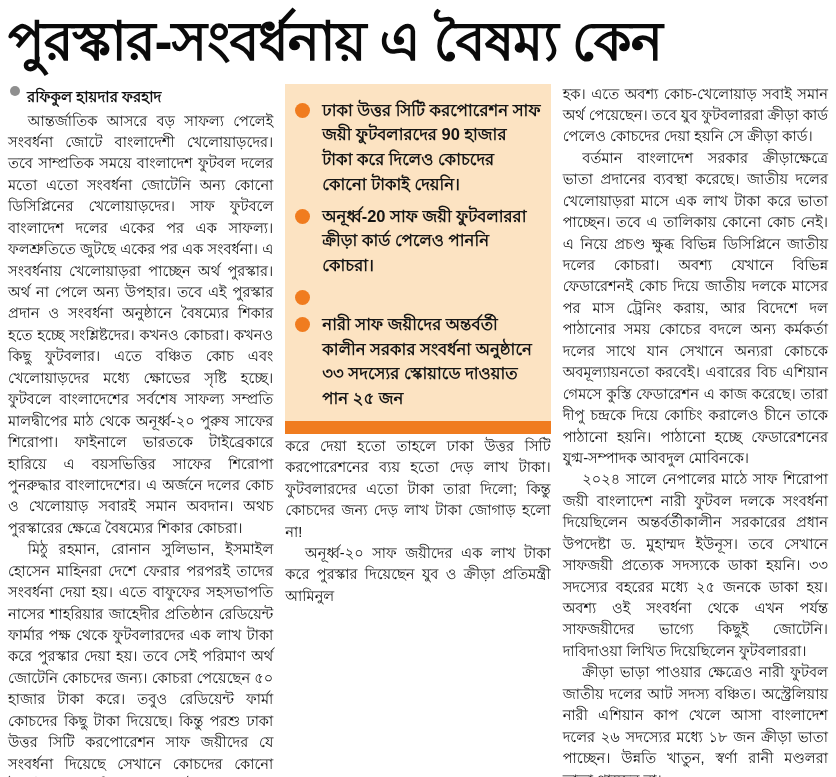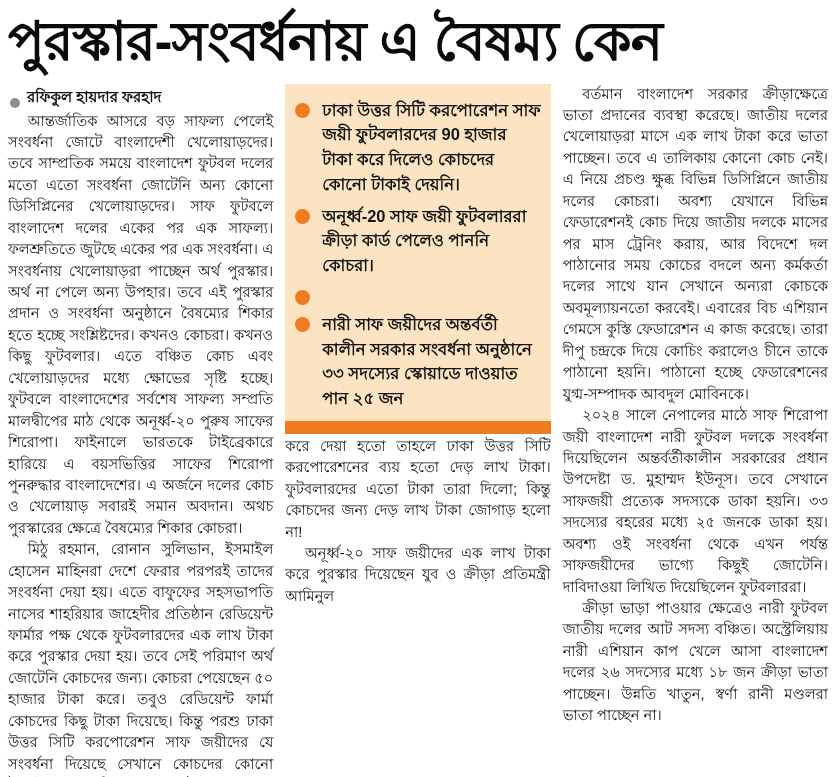--- a/index.html
+++ b/index.html
@@ -22,7 +22,7 @@
   .columns { display:flex; gap:12px; align-items:flex-start; }
   .col { flex:1; min-width:0; font-size:14.6px; line-height:1.47; text-align:justify; }
 
-  .byline { display:flex; align-items:flex-end; gap:7px; font-weight:bold; font-size:15px; margin:2px 0 3px 2px; text-align:left; }
+  .byline { display:flex; align-items:flex-start; gap:7px; font-weight:bold; font-size:15px; margin:2px 0 3px 2px; text-align:left; }
   .byline-dot { width:10px; height:10px; border-radius:50%; background:#8f8f8f; flex:0 0 auto; }
 
   .para { text-indent:1.35em; }

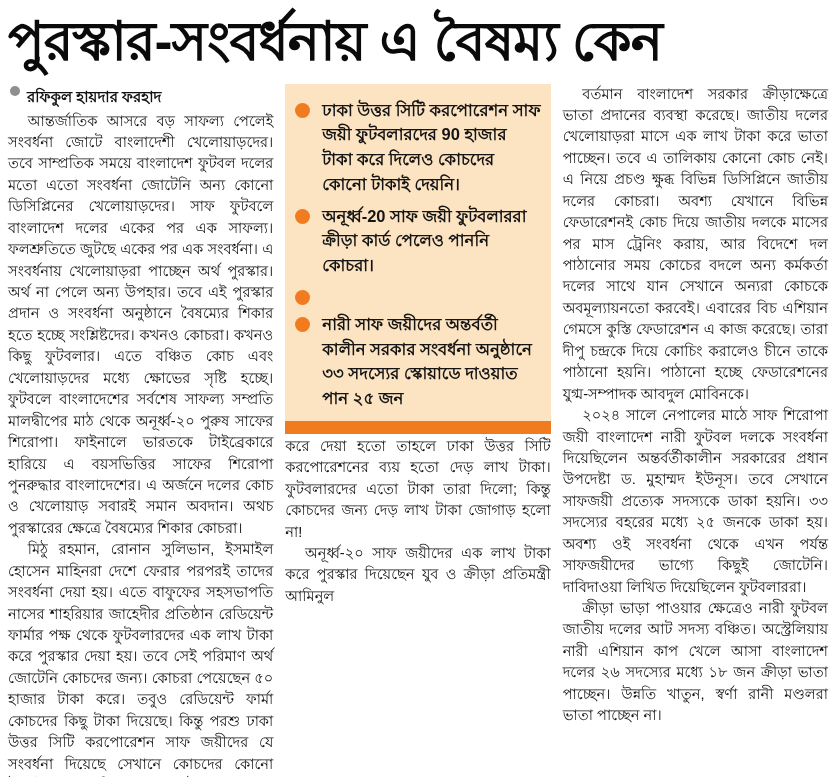--- a/index.html
+++ b/index.html
@@ -79,6 +79,7 @@
     </div>
 
     <div class="col">
+      <p class="para no-indent">হক। এতে অবশ্য কোচ-খেলোয়াড় সবাই সমান অর্থ পেয়েছেন। তবে যুব ফুটবলাররা ক্রীড়া কার্ড পেলেও কোচদের দেয়া হয়নি সে ক্রীড়া কার্ড।</p>
       <p class="para">বর্তমান বাংলাদেশ সরকার ক্রীড়াক্ষেত্রে ভাতা প্রদানের ব্যবস্থা করেছে। জাতীয় দলের খেলোয়াড়রা মাসে এক লাখ টাকা করে ভাতা পাচ্ছেন। তবে এ তালিকায় কোনো কোচ নেই। এ নিয়ে প্রচণ্ড ক্ষুব্ধ বিভিন্ন ডিসিপ্লিনে জাতীয় দলের কোচরা। অবশ্য যেখানে বিভিন্ন ফেডারেশনই কোচ দিয়ে জাতীয় দলকে মাসের পর মাস ট্রেনিং করায়, আর বিদেশে দল পাঠানোর সময় কোচের বদলে অন্য কর্মকর্তা দলের সাথে যান সেখানে অন্যরা কোচকে অবমূল্যায়নতো করবেই। এবারের বিচ এশিয়ান গেমসে কুস্তি ফেডারেশন এ কাজ করেছে। তারা দীপু চন্দ্রকে দিয়ে কোচিং করালেও চীনে তাকে পাঠানো হয়নি। পাঠানো হচ্ছে ফেডারেশনের যুগ্ম-সম্পাদক আবদুল মোবিনকে।</p>
       <p class="para">২০২৪ সালে নেপালের মাঠে সাফ শিরোপা জয়ী বাংলাদেশ নারী ফুটবল দলকে সংবর্ধনা দিয়েছিলেন অন্তর্বর্তীকালীন সরকারের প্রধান উপদেষ্টা ড. মুহাম্মদ ইউনূস। তবে সেখানে সাফজয়ী প্রত্যেক সদস্যকে ডাকা হয়নি। ৩৩ সদস্যের বহরের মধ্যে ২৫ জনকে ডাকা হয়। অবশ্য ওই সংবর্ধনা থেকে এখন পর্যন্ত সাফজয়ীদের ভাগ্যে কিছুই জোটেনি। দাবিদাওয়া লিখিত দিয়েছিলেন ফুটবলাররা।</p>
       <p class="para">ক্রীড়া ভাড়া পাওয়ার ক্ষেত্রেও নারী ফুটবল জাতীয় দলের আট সদস্য বঞ্চিত। অস্ট্রেলিয়ায় নারী এশিয়ান কাপ খেলে আসা বাংলাদেশ দলের ২৬ সদস্যের মধ্যে ১৮ জন ক্রীড়া ভাতা পাচ্ছেন। উন্নতি খাতুন, স্বর্ণা রানী মণ্ডলরা ভাতা পাচ্ছেন না।</p>

